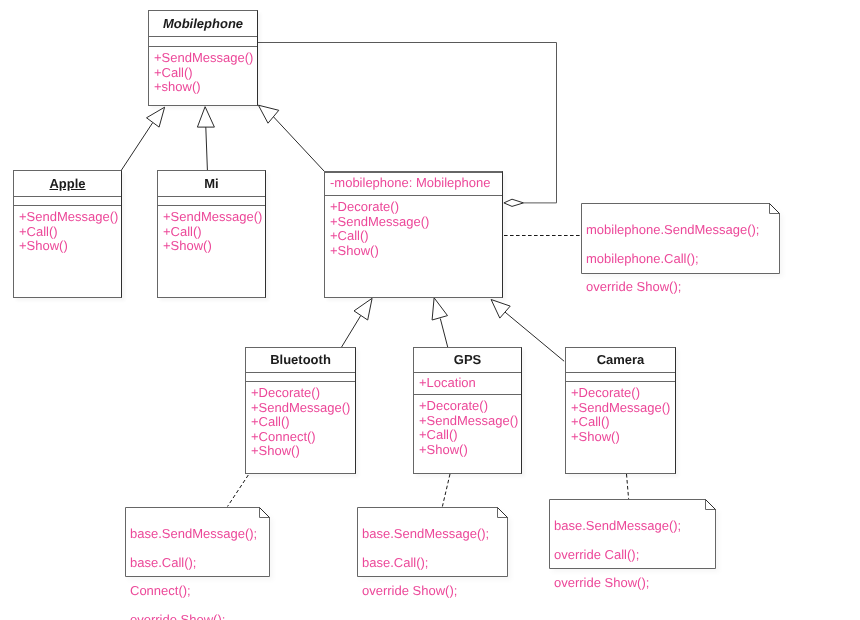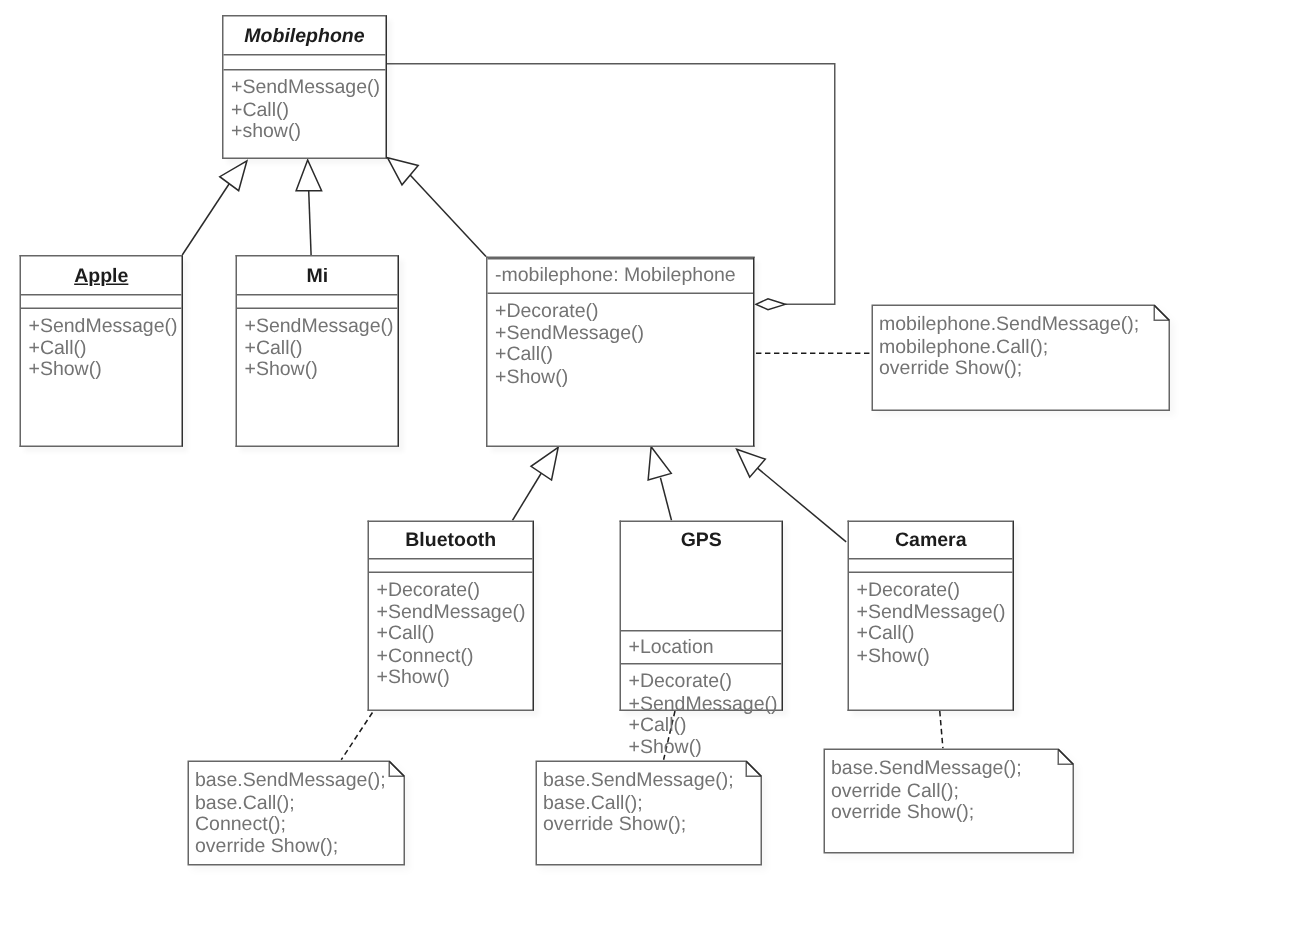--- a/index.html
+++ b/index.html
@@ -17,7 +17,7 @@
        color:#1c1c1c;box-sizing:border-box;transform:translateZ(0);}
   .hdr.abs{font-style:italic;}
   .sec{border-top:1px solid #666666;box-sizing:border-box;padding-left:5px;}
-  .row{font-size:13px;color:#737373;line-height:14.6px;white-space:pre;
+  .row{font-size:13px;color:#ec4899;line-height:14.6px;white-space:pre;
        transform:translateZ(0);}
   .note{position:absolute;z-index:2;}
   .note svg{position:absolute;left:0;top:0;overflow:visible;filter:drop-shadow(3px 3px 2px rgba(0,0,0,0.03));}

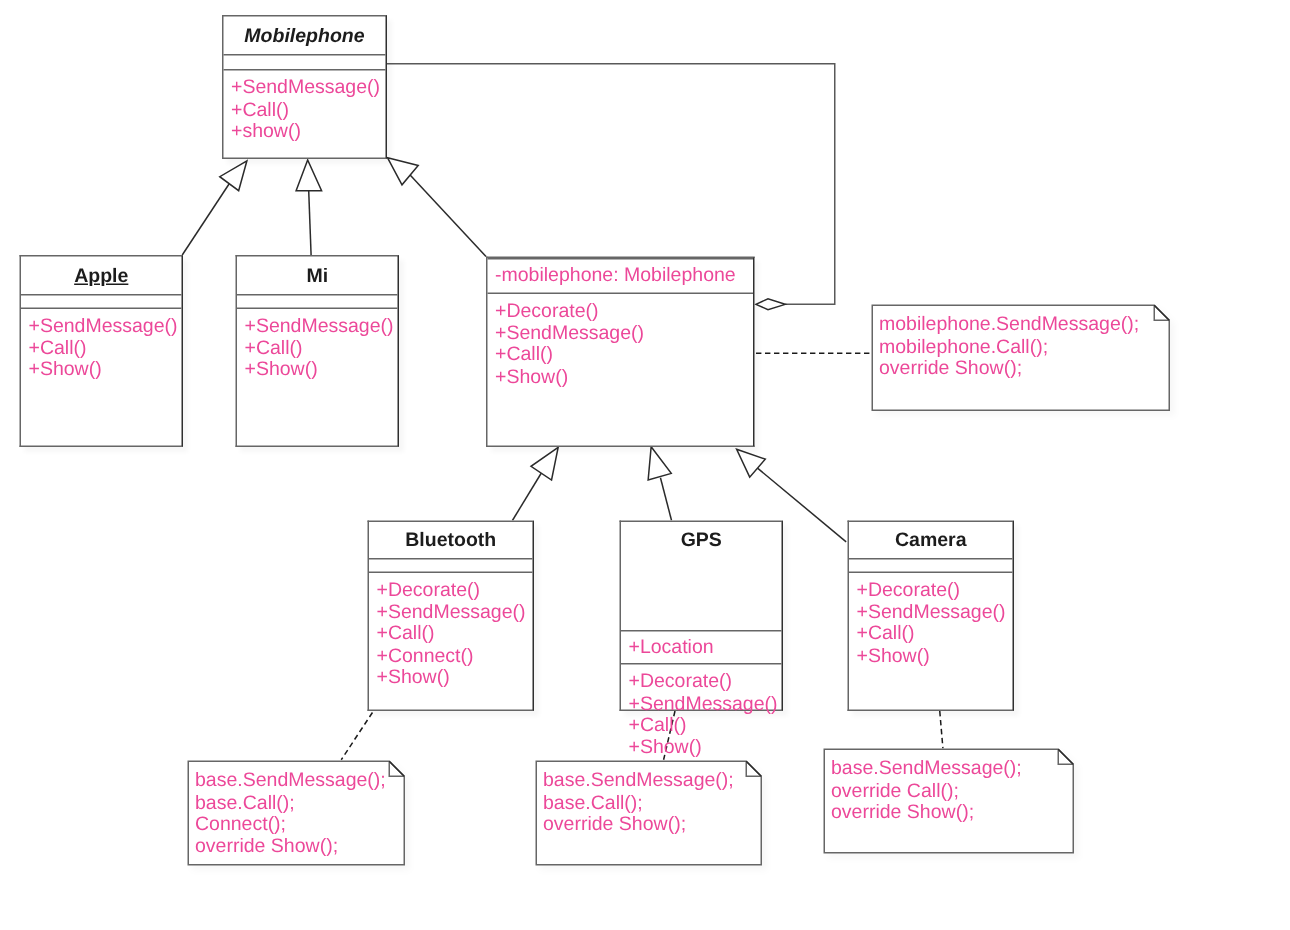--- a/index.html
+++ b/index.html
@@ -22,7 +22,7 @@
   .note{position:absolute;z-index:2;}
   .note svg{position:absolute;left:0;top:0;overflow:visible;filter:drop-shadow(3px 3px 2px rgba(0,0,0,0.03));}
   .note .txt{position:relative;box-sizing:border-box;}
-  .note .row{line-height:14.6px;}
+  .note .row{line-height:14.6px;margin-top:14px;}
 </style>
 </head>
 <body>

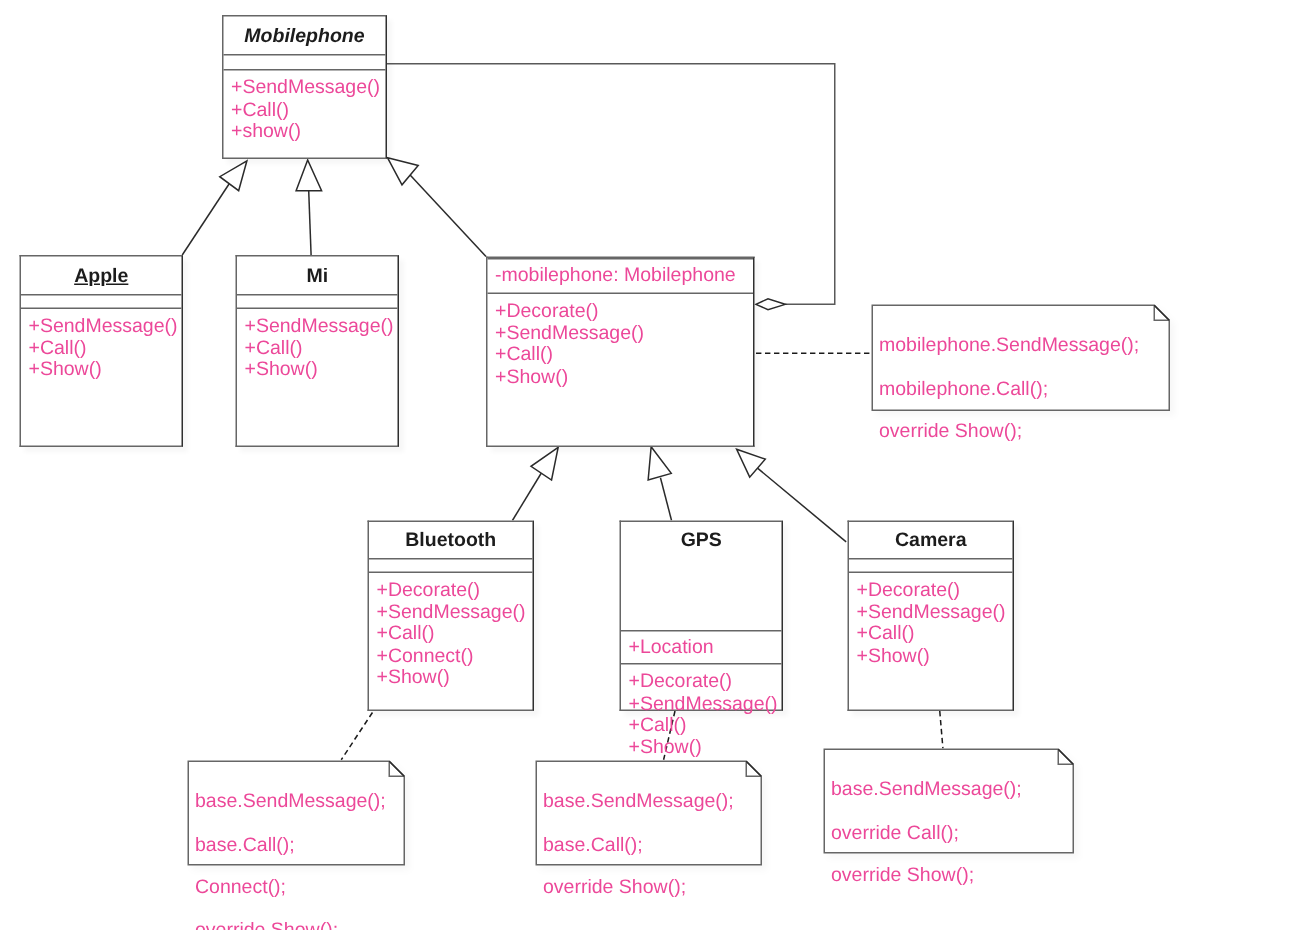--- a/index.html
+++ b/index.html
@@ -116,7 +116,7 @@
 
   <div class="cls" style="left:413px;top:347px;width:109px;height:127px;">
     <div class="hdr" style="height:24px;line-height:24px;">GPS</div>
-    <div class="sec" style="height:22px;padding-top:3px;margin-top:48px;">
+    <div class="sec" style="height:22px;padding-top:3px;">
       <div class="row">+Location</div>
     </div>
     <div class="sec" style="height:79px;padding-top:4px;">

